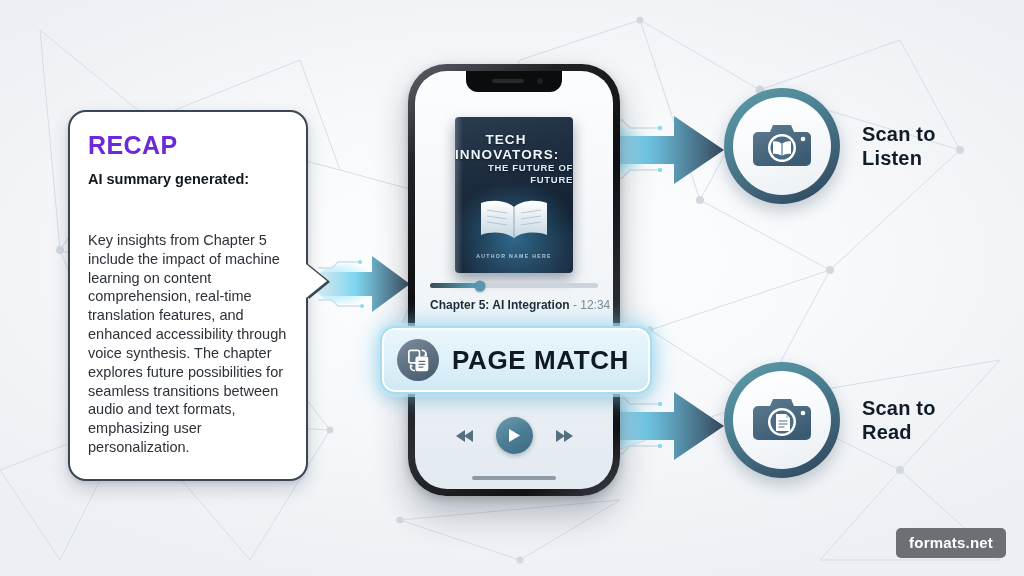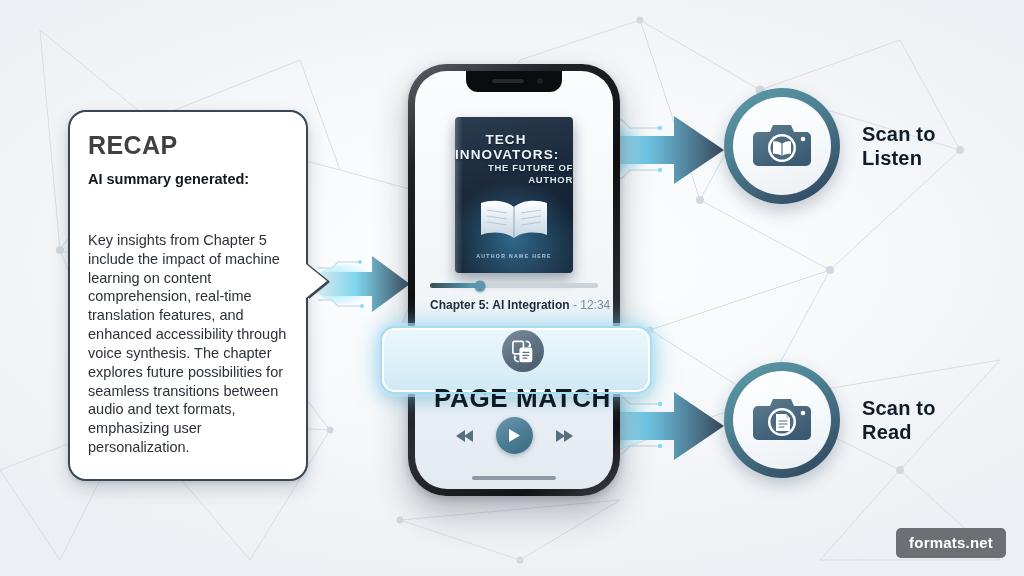--- a/index.html
+++ b/index.html
@@ -47,7 +47,7 @@
     min-height: 358px;
   }
   .recap-title {
-    color: #404040;
+    color: #6d28d9;
     font-size: 25px;
     font-weight: bold;
     letter-spacing: 0.4px;

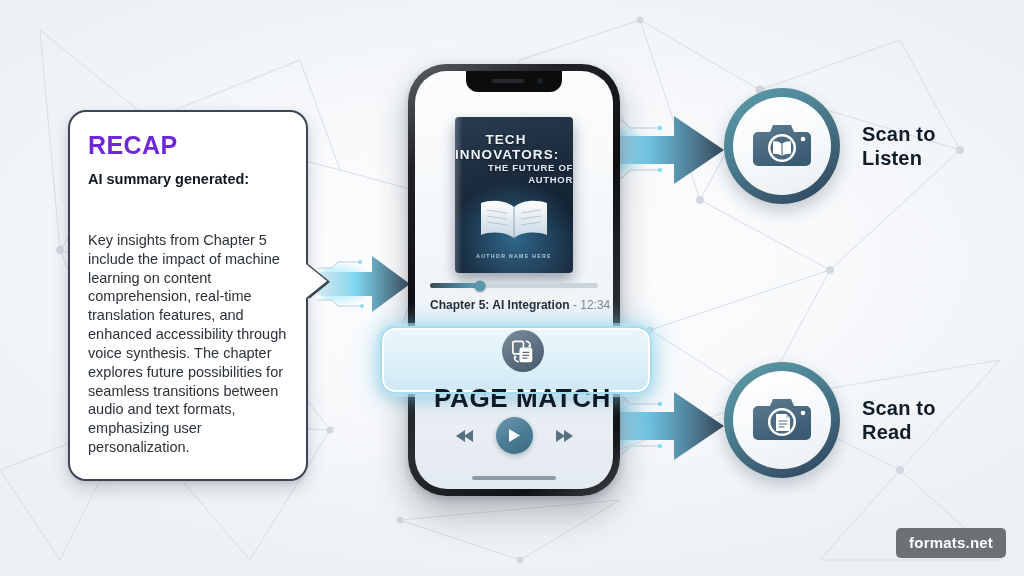--- a/index.html
+++ b/index.html
@@ -468,7 +468,7 @@
         <div class="book-t1">TECH</div>
         <div class="book-t1" style="top:31px;">INNOVATORS:</div>
         <div class="book-t2">THE FUTURE OF</div>
-        <div class="book-t2" style="top:58px;">AUTHOR</div>
+        <div class="book-t2" style="top:58px;">FUTURE</div>
 
         <svg class="book-art" viewBox="0 0 76 50">
           <defs>

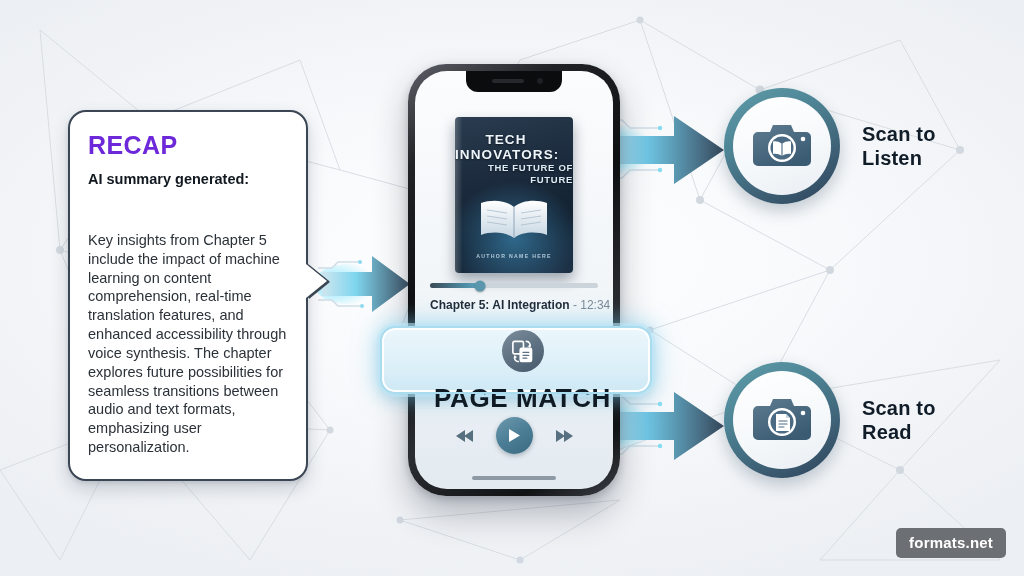--- a/index.html
+++ b/index.html
@@ -290,7 +290,6 @@
       0 0 0 5px rgba(190,232,247,0.55),
       0 0 22px 6px rgba(120,205,240,0.55),
       0 6px 16px rgba(40,90,120,0.22);
-    flex-direction: column;
   }
   .pm-icon {
     flex: 0 0 auto;

